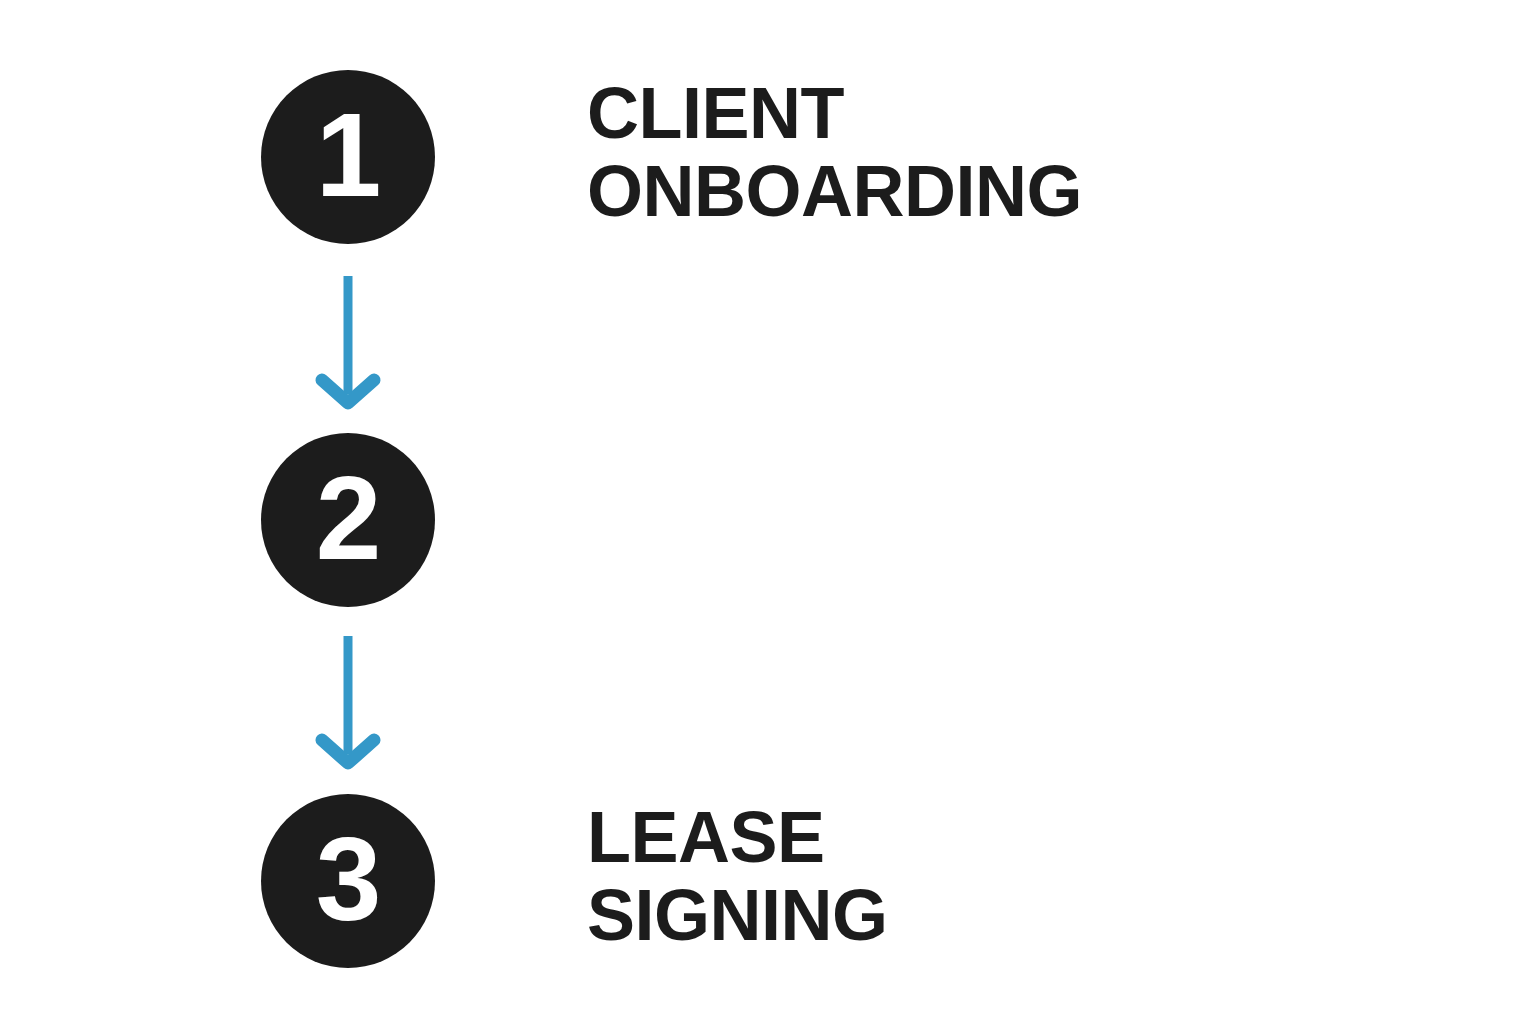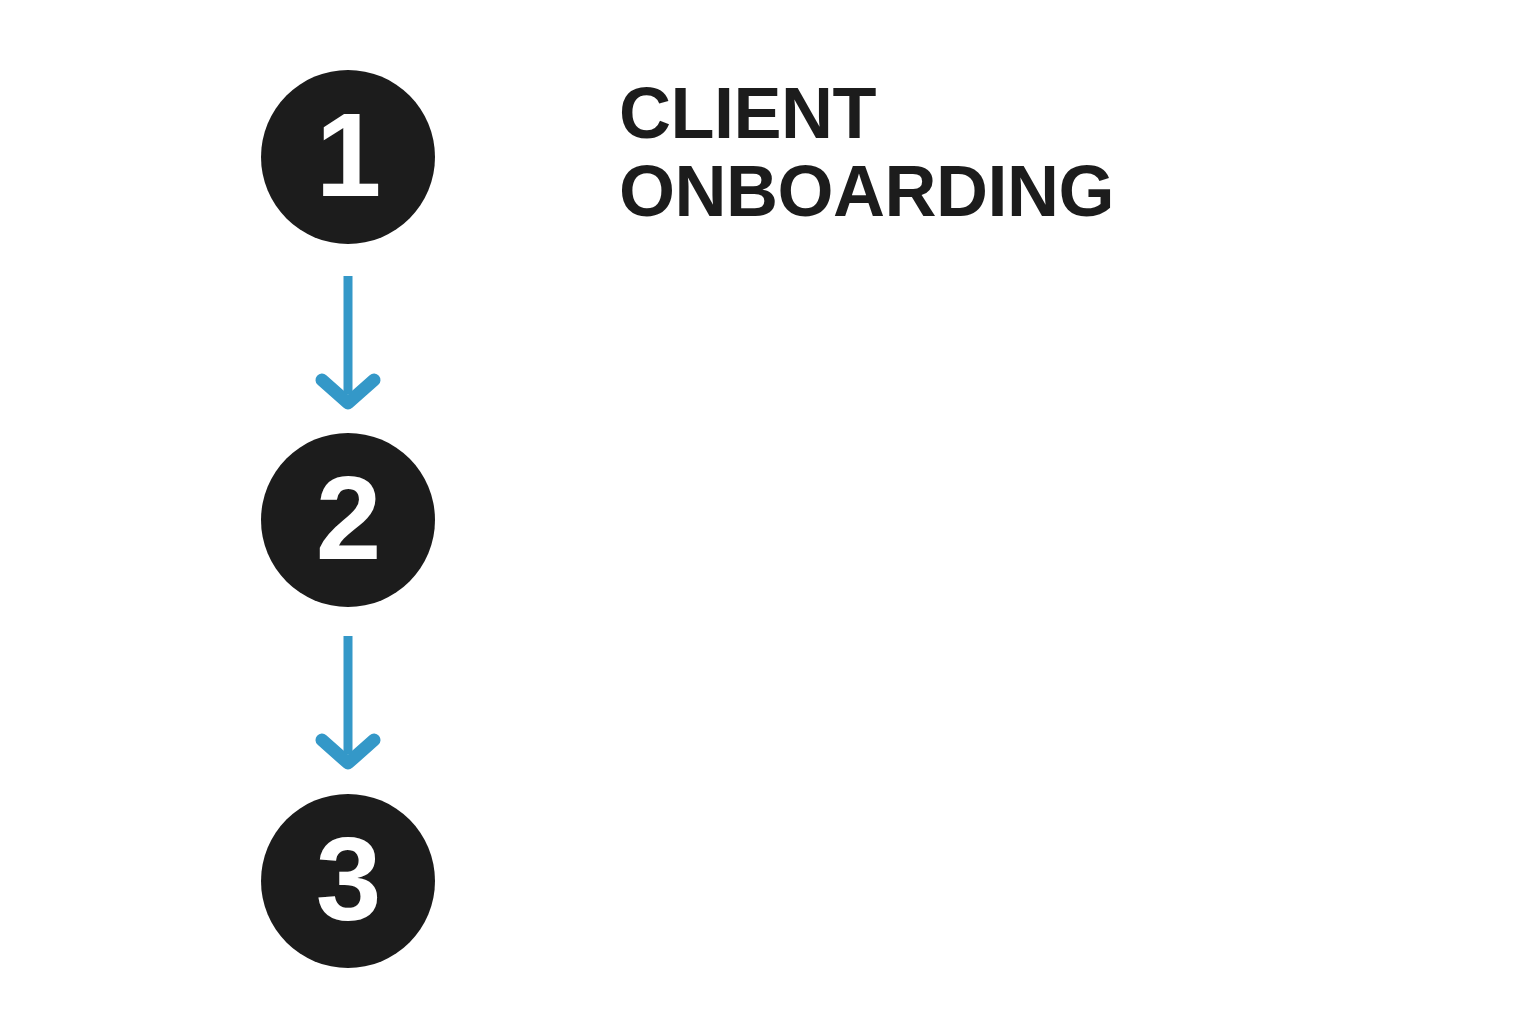--- a/index.html
+++ b/index.html
@@ -48,7 +48,7 @@
   }
   .step-label {
     position: absolute;
-    left: 619px;
+    left: 587px;
     top: 4px;
     color: #1c1c1c;
     font-family: "Liberation Sans", sans-serif;

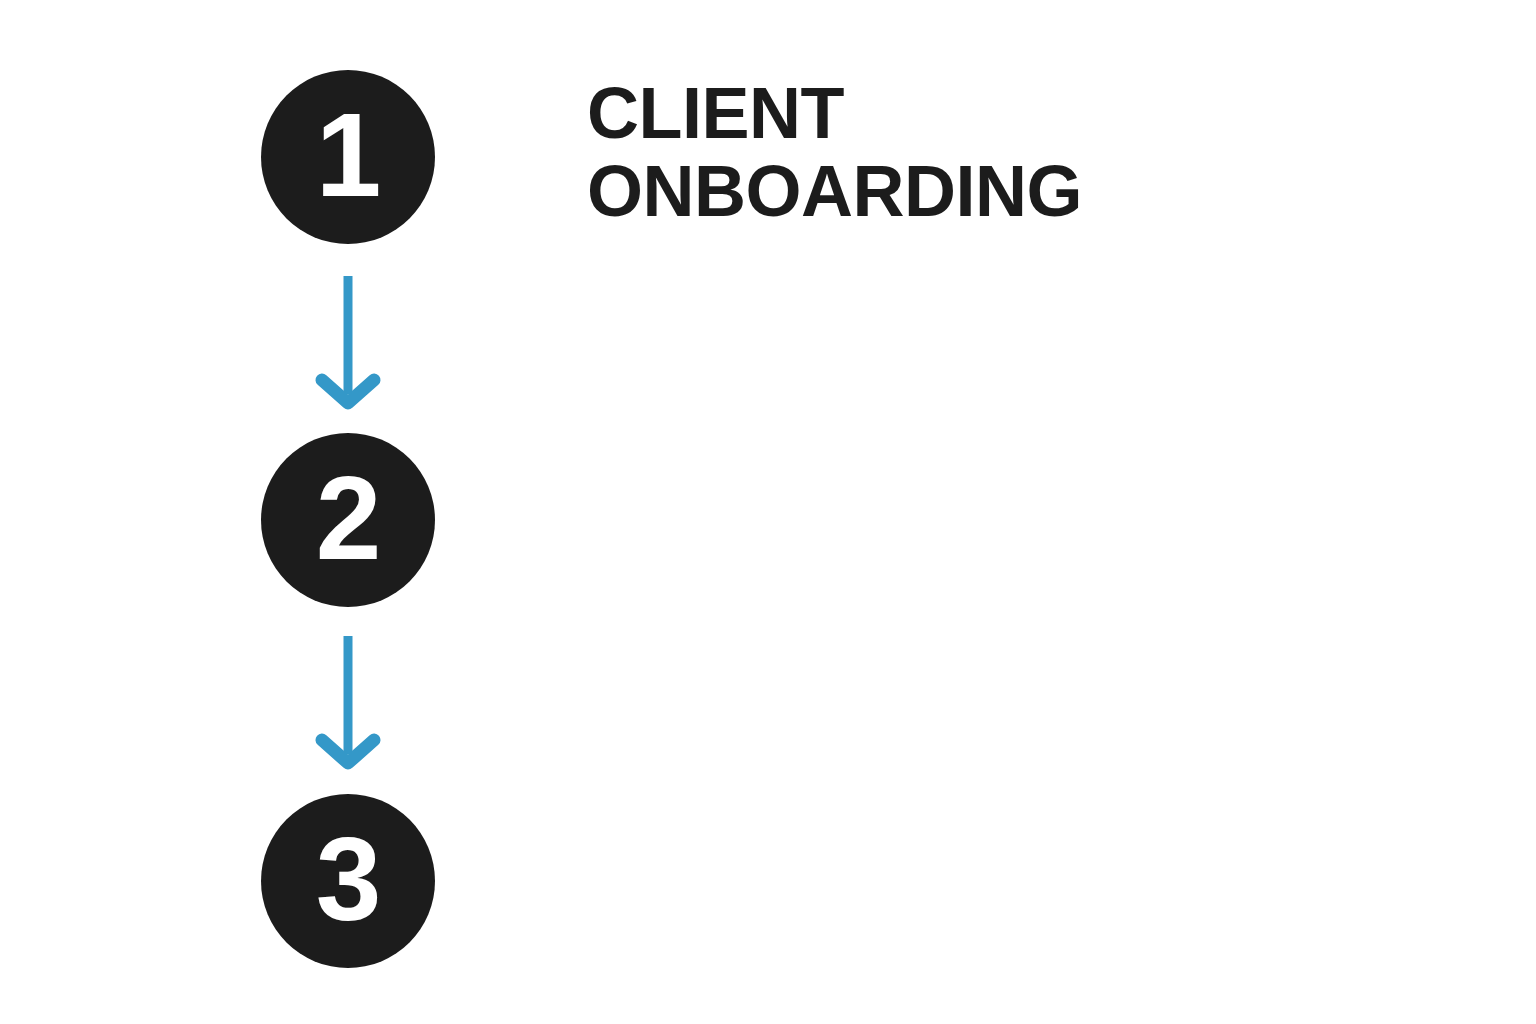--- a/index.html
+++ b/index.html
@@ -114,6 +114,7 @@
       <span class="step-number">3</span>
     </div>
     <div class="step-label">
+      <span class="line">LEASE</span>
     </div>
   </div>
 

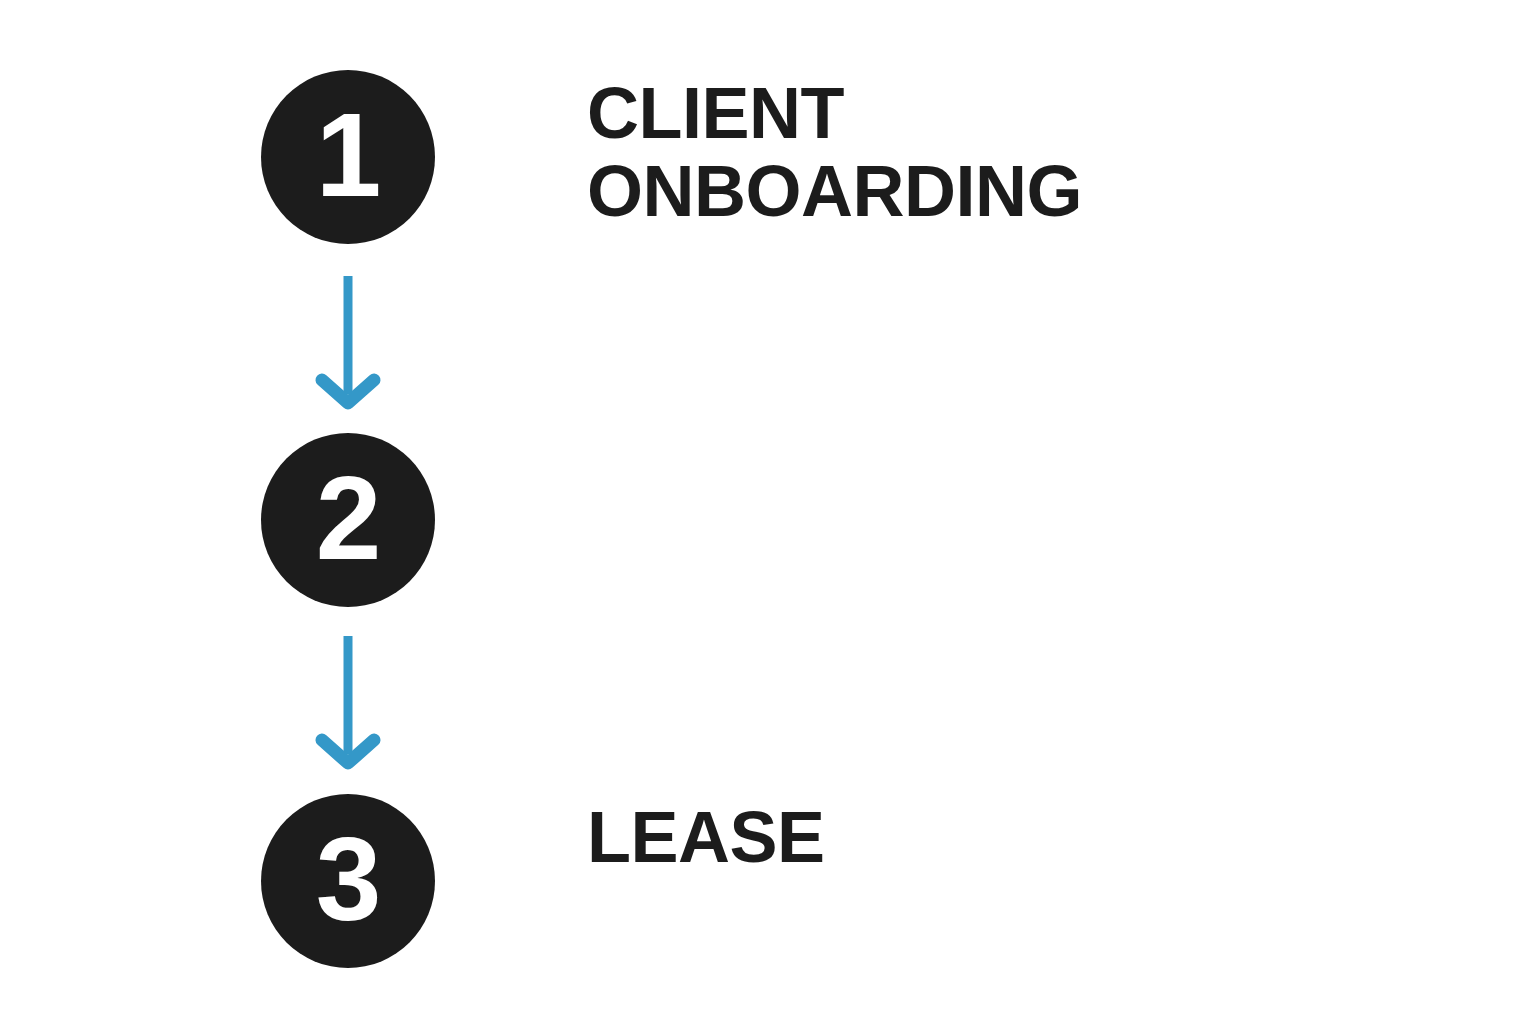--- a/index.html
+++ b/index.html
@@ -115,6 +115,7 @@
     </div>
     <div class="step-label">
       <span class="line">LEASE</span>
+      <span class="line">SIGNING</span>
     </div>
   </div>
 

